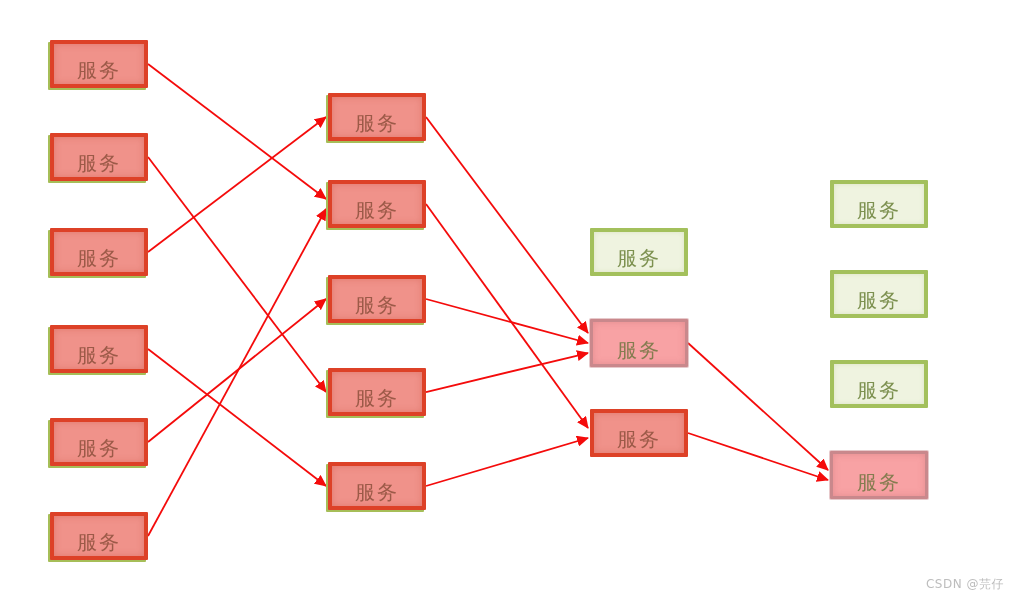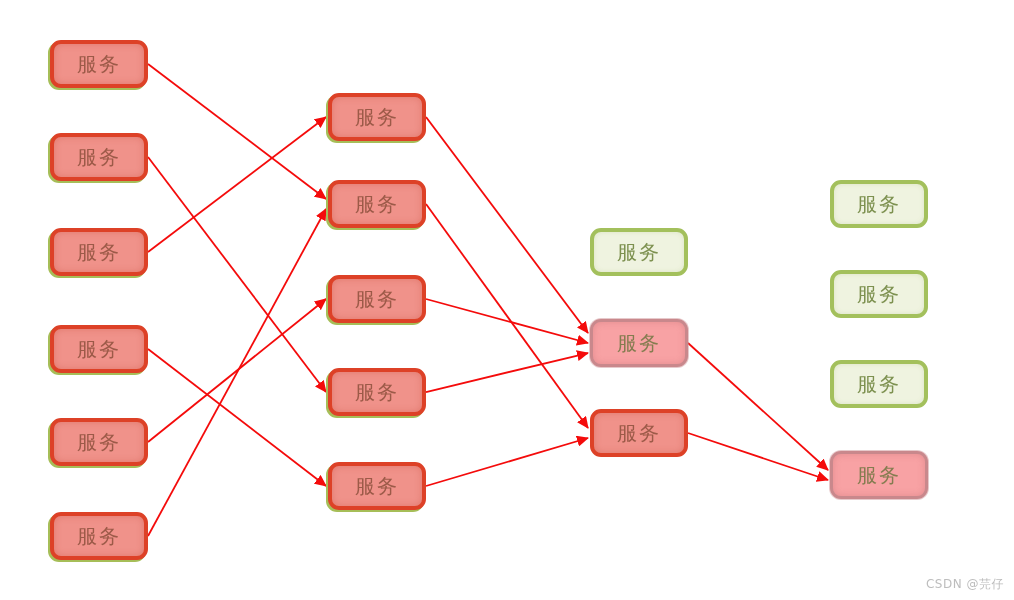--- a/index.html
+++ b/index.html
@@ -8,8 +8,8 @@
   #edge-layer{position:absolute;left:0;top:0;width:1014px;height:600px;}
   .node{
     position:absolute;z-index:1;box-sizing:border-box;
-    width:98px;height:48px;border-radius:11px;
-    display:flex;align-items:center;justify-content:center;
+    width:98px;height:48px;border-radius:1px;
+    display:flex;align-items:flex-end;justify-content:center;
     font-size:20px;letter-spacing:2px;
   }
   .node span{pointer-events:none;}

